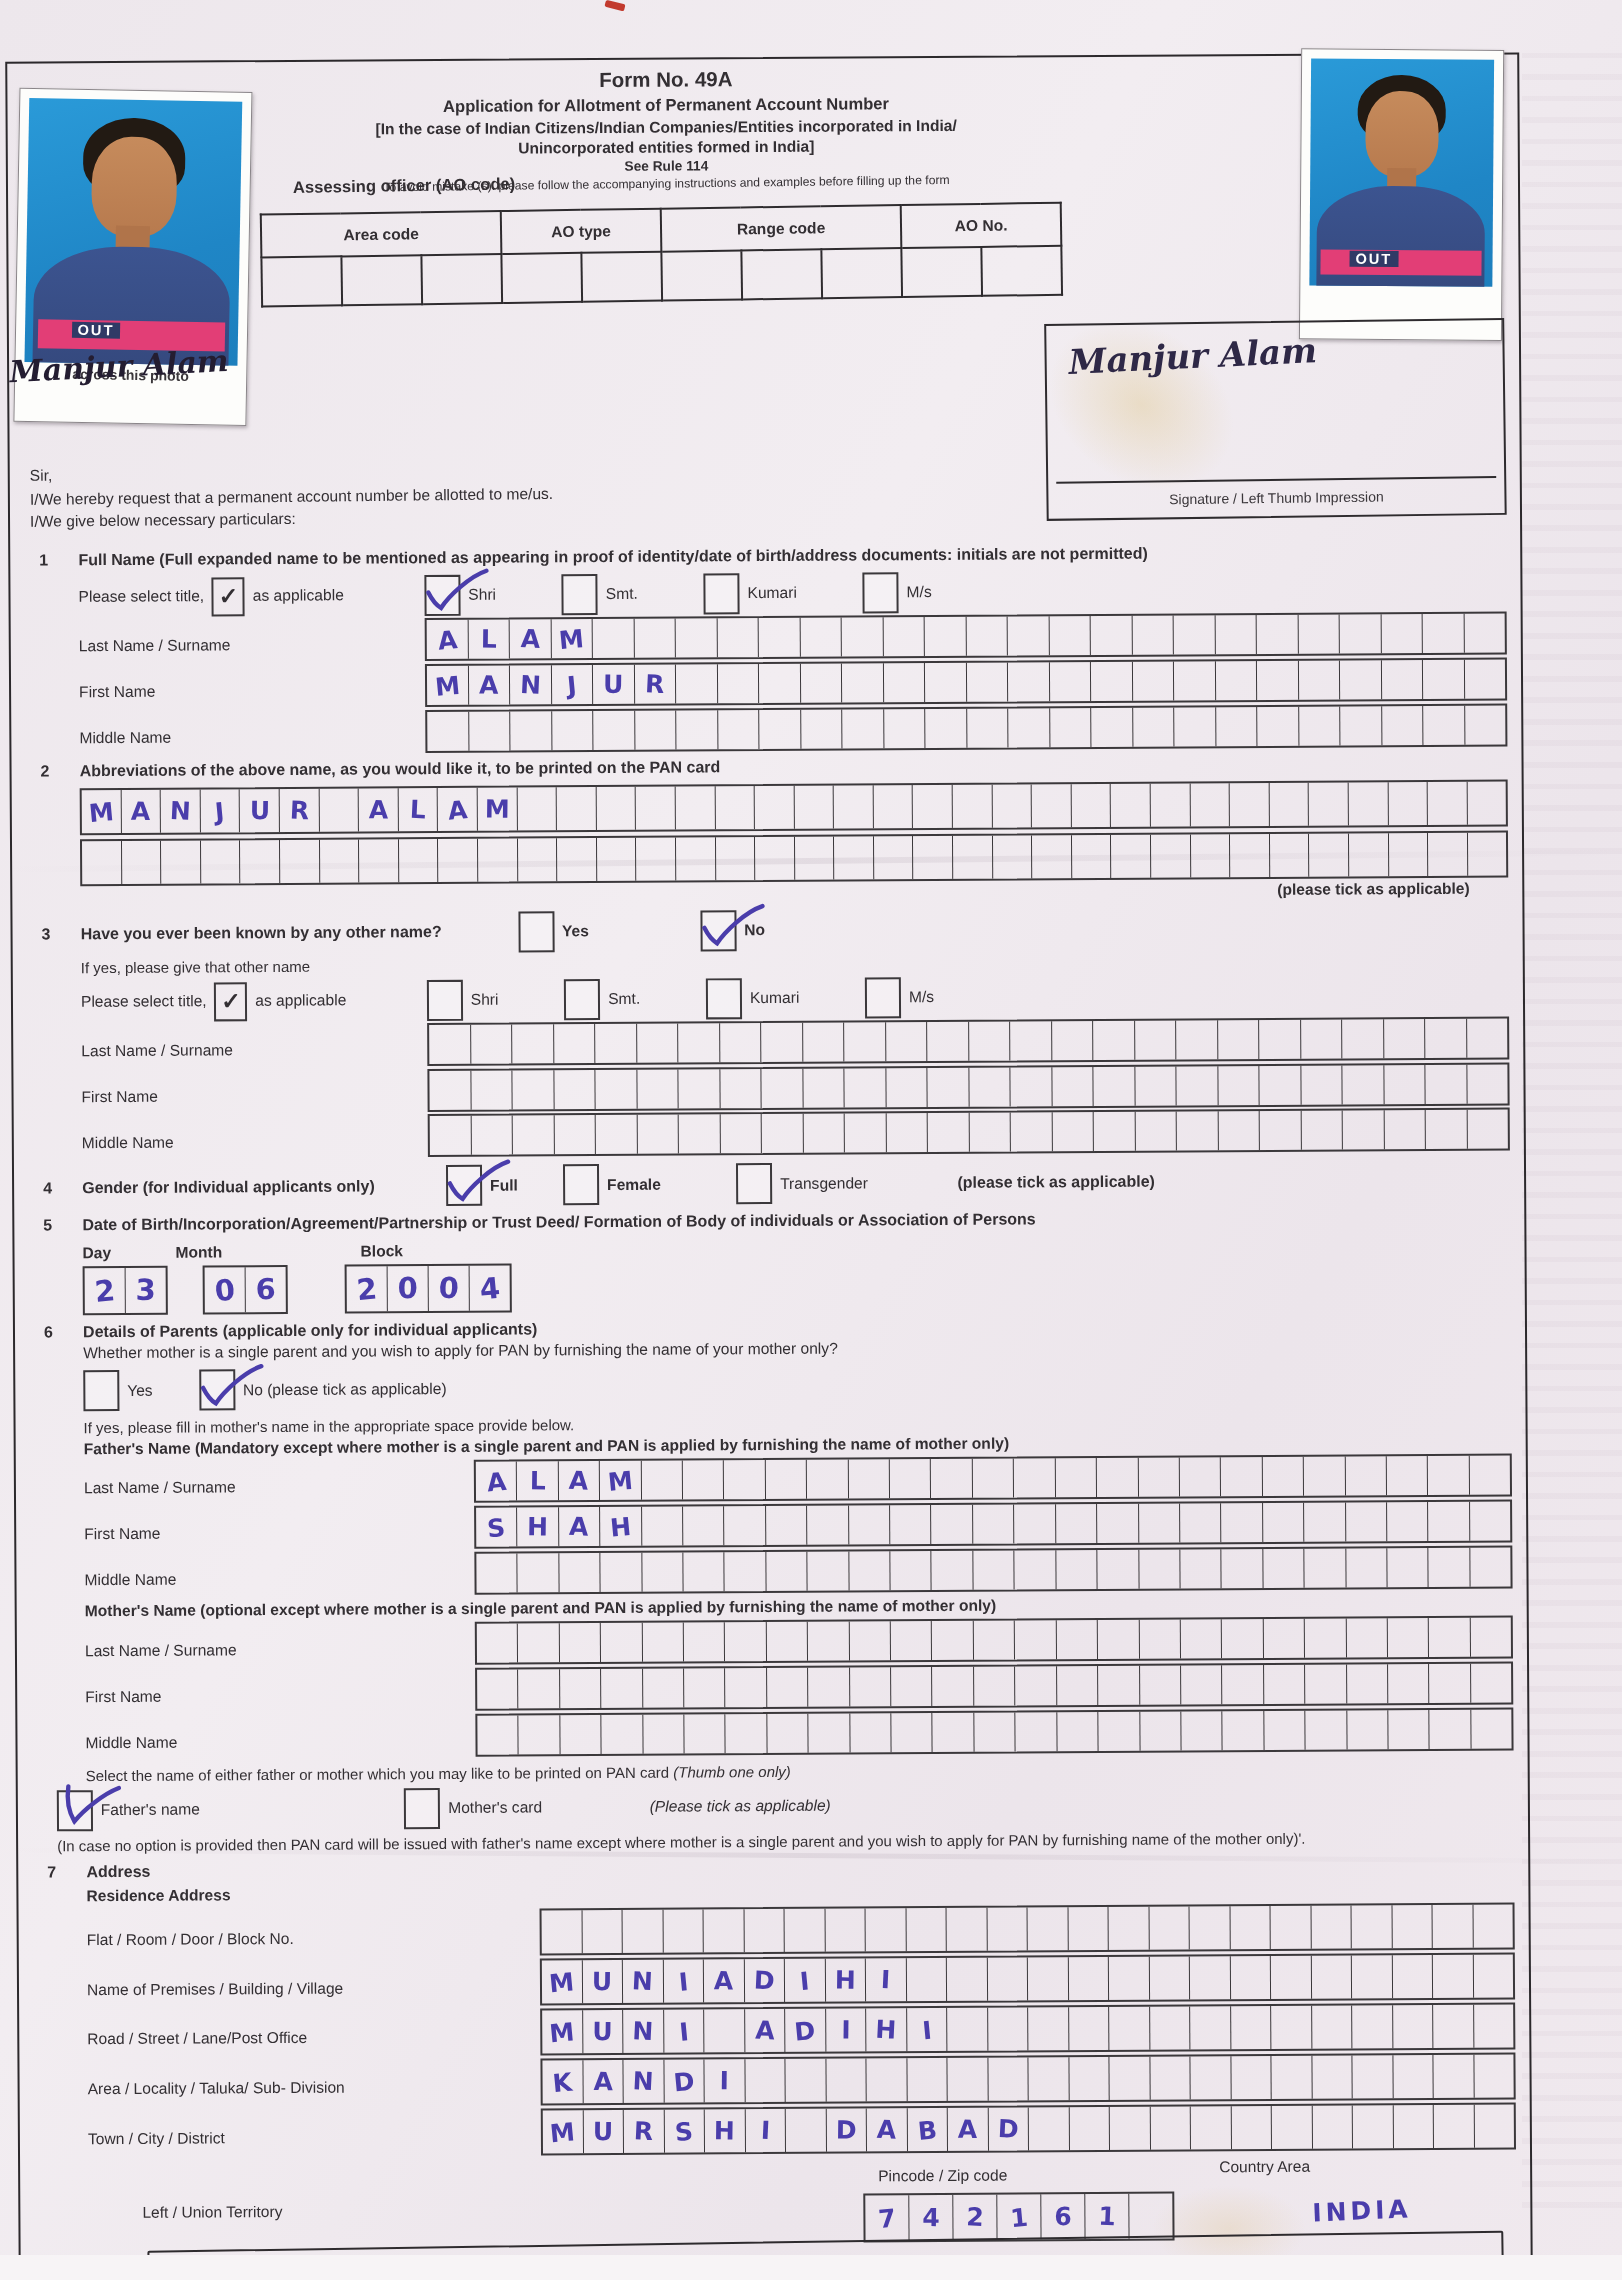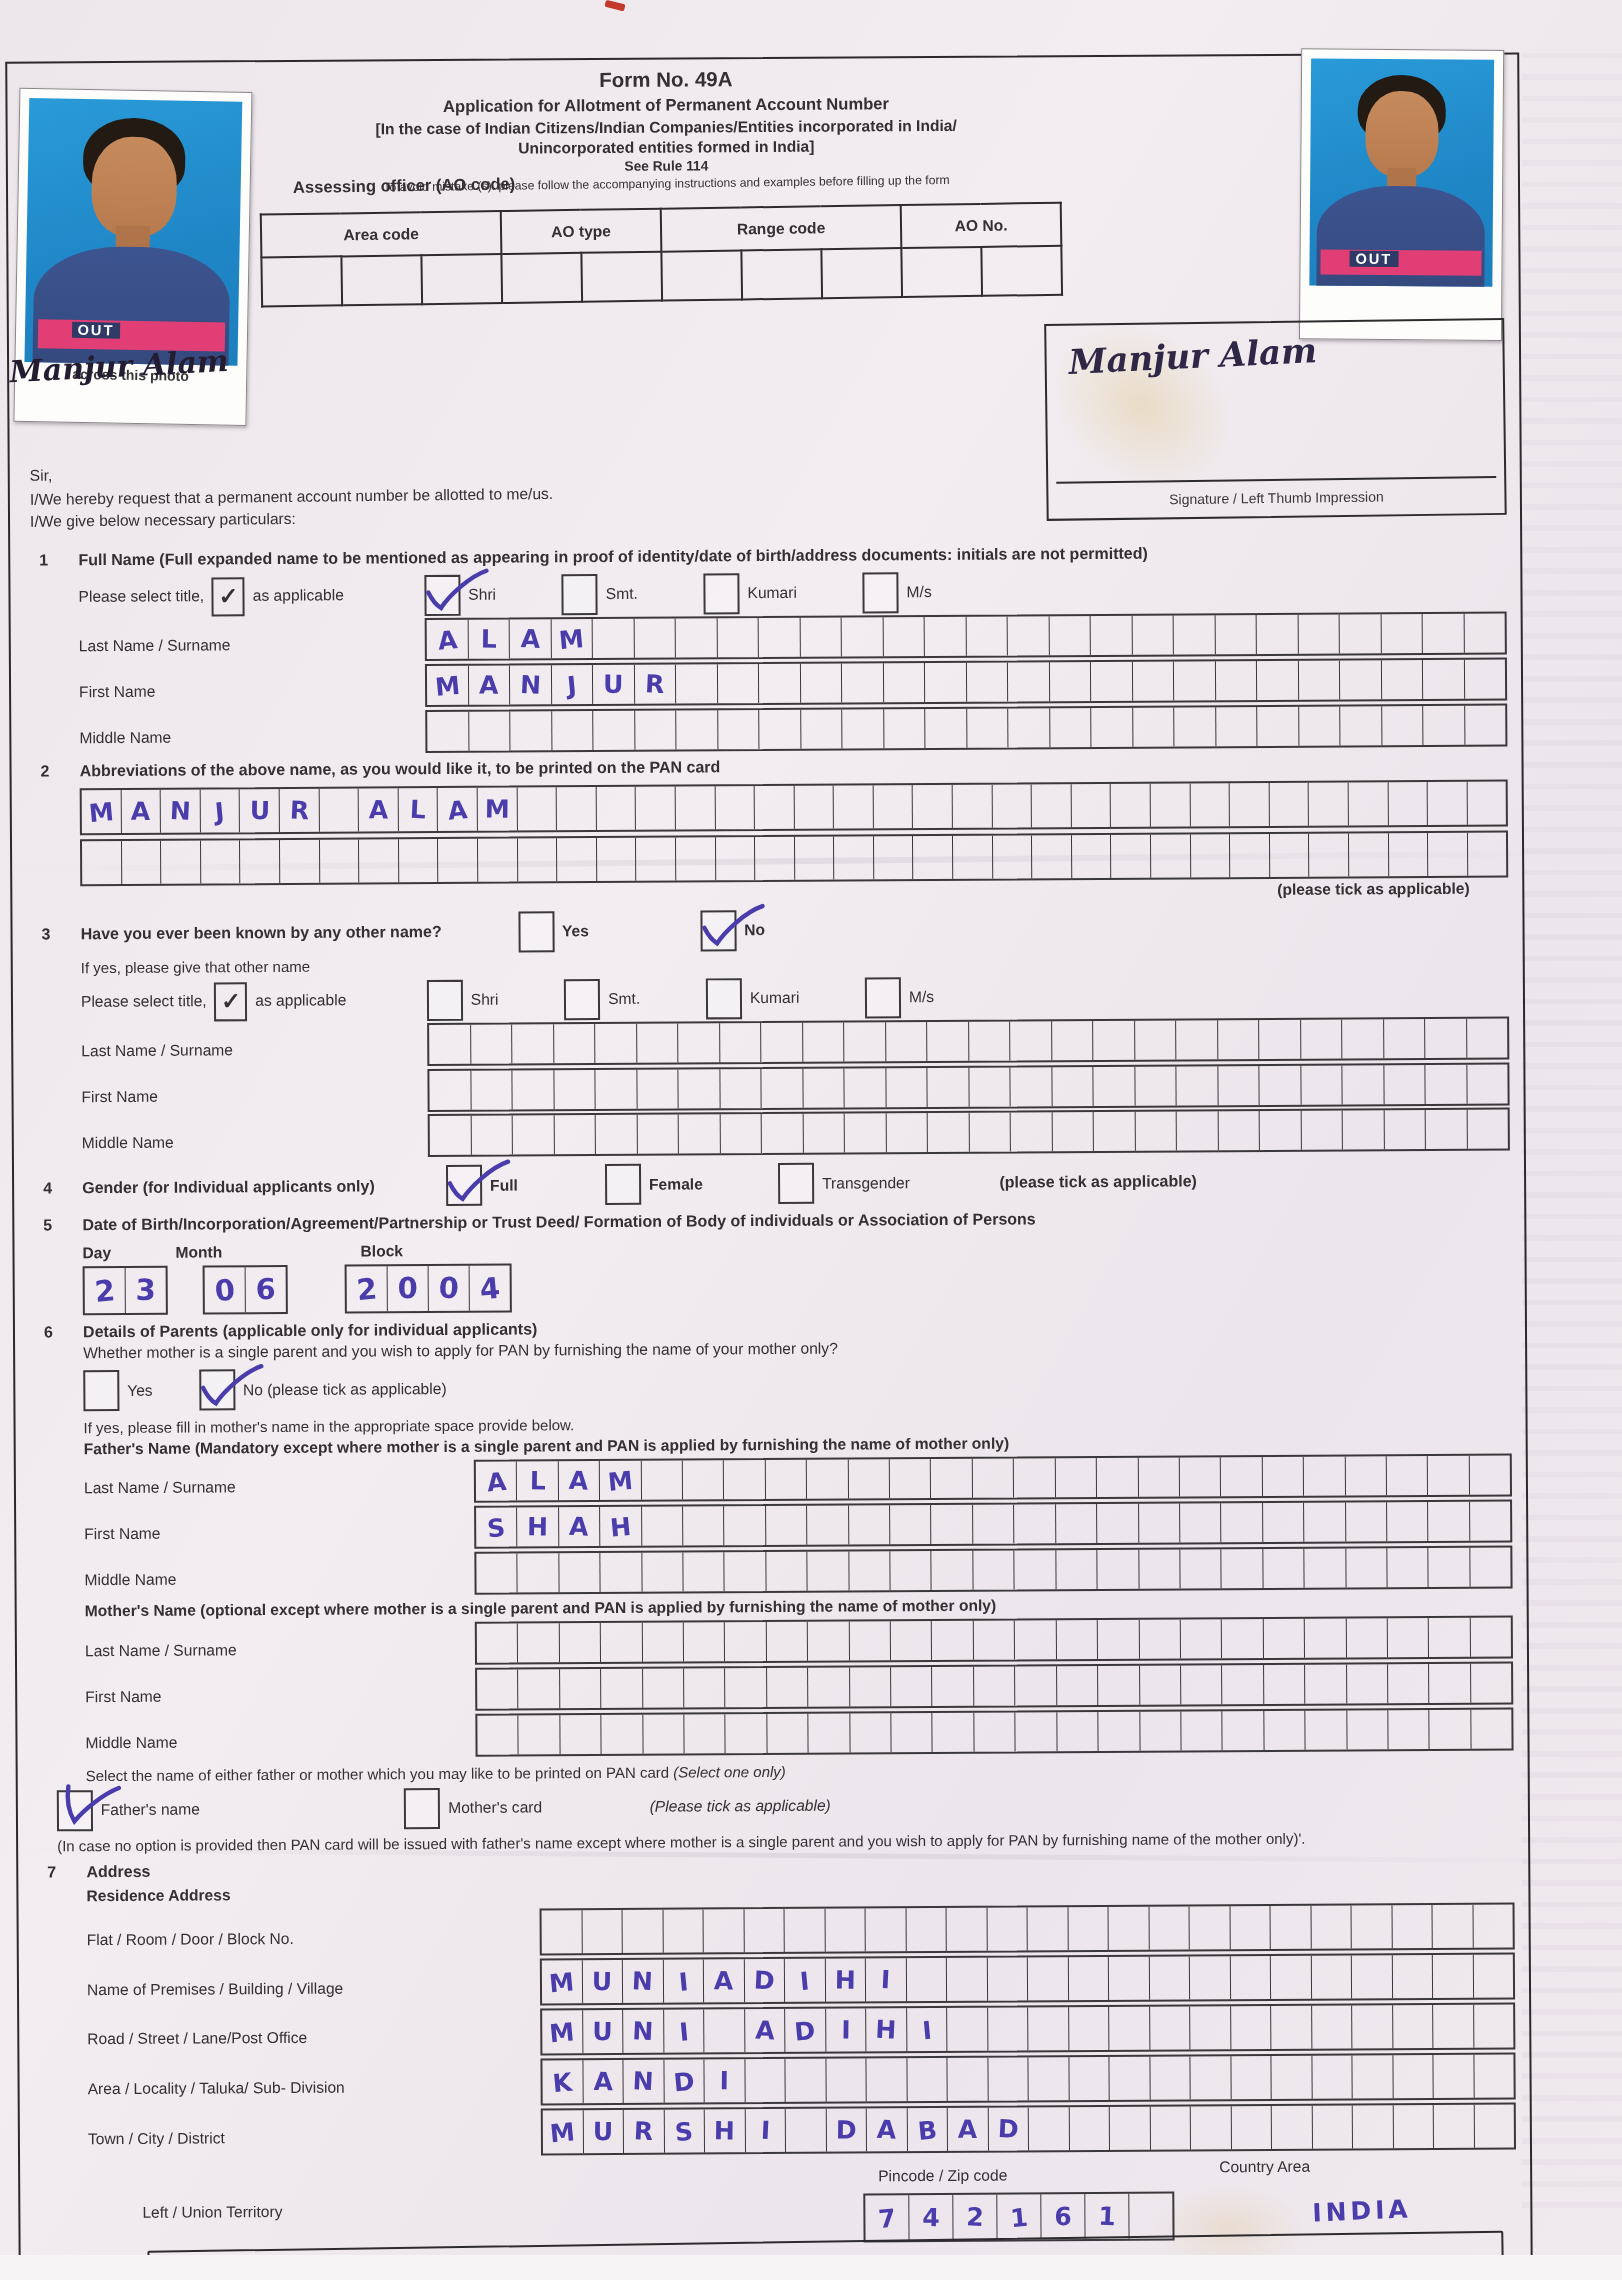--- a/index.html
+++ b/index.html
@@ -604,7 +604,7 @@
               </span>
               <span class="cb-lab" style="font-weight:bold;">Full</span>
             </span>
-          <span class="cb-row" style="margin-left:66px;">
+          <span class="cb-row" style="margin-left:24px;">
               <span class="cb"></span>
               <span class="cb-lab" style="font-weight:bold;">Female</span>
             </span>

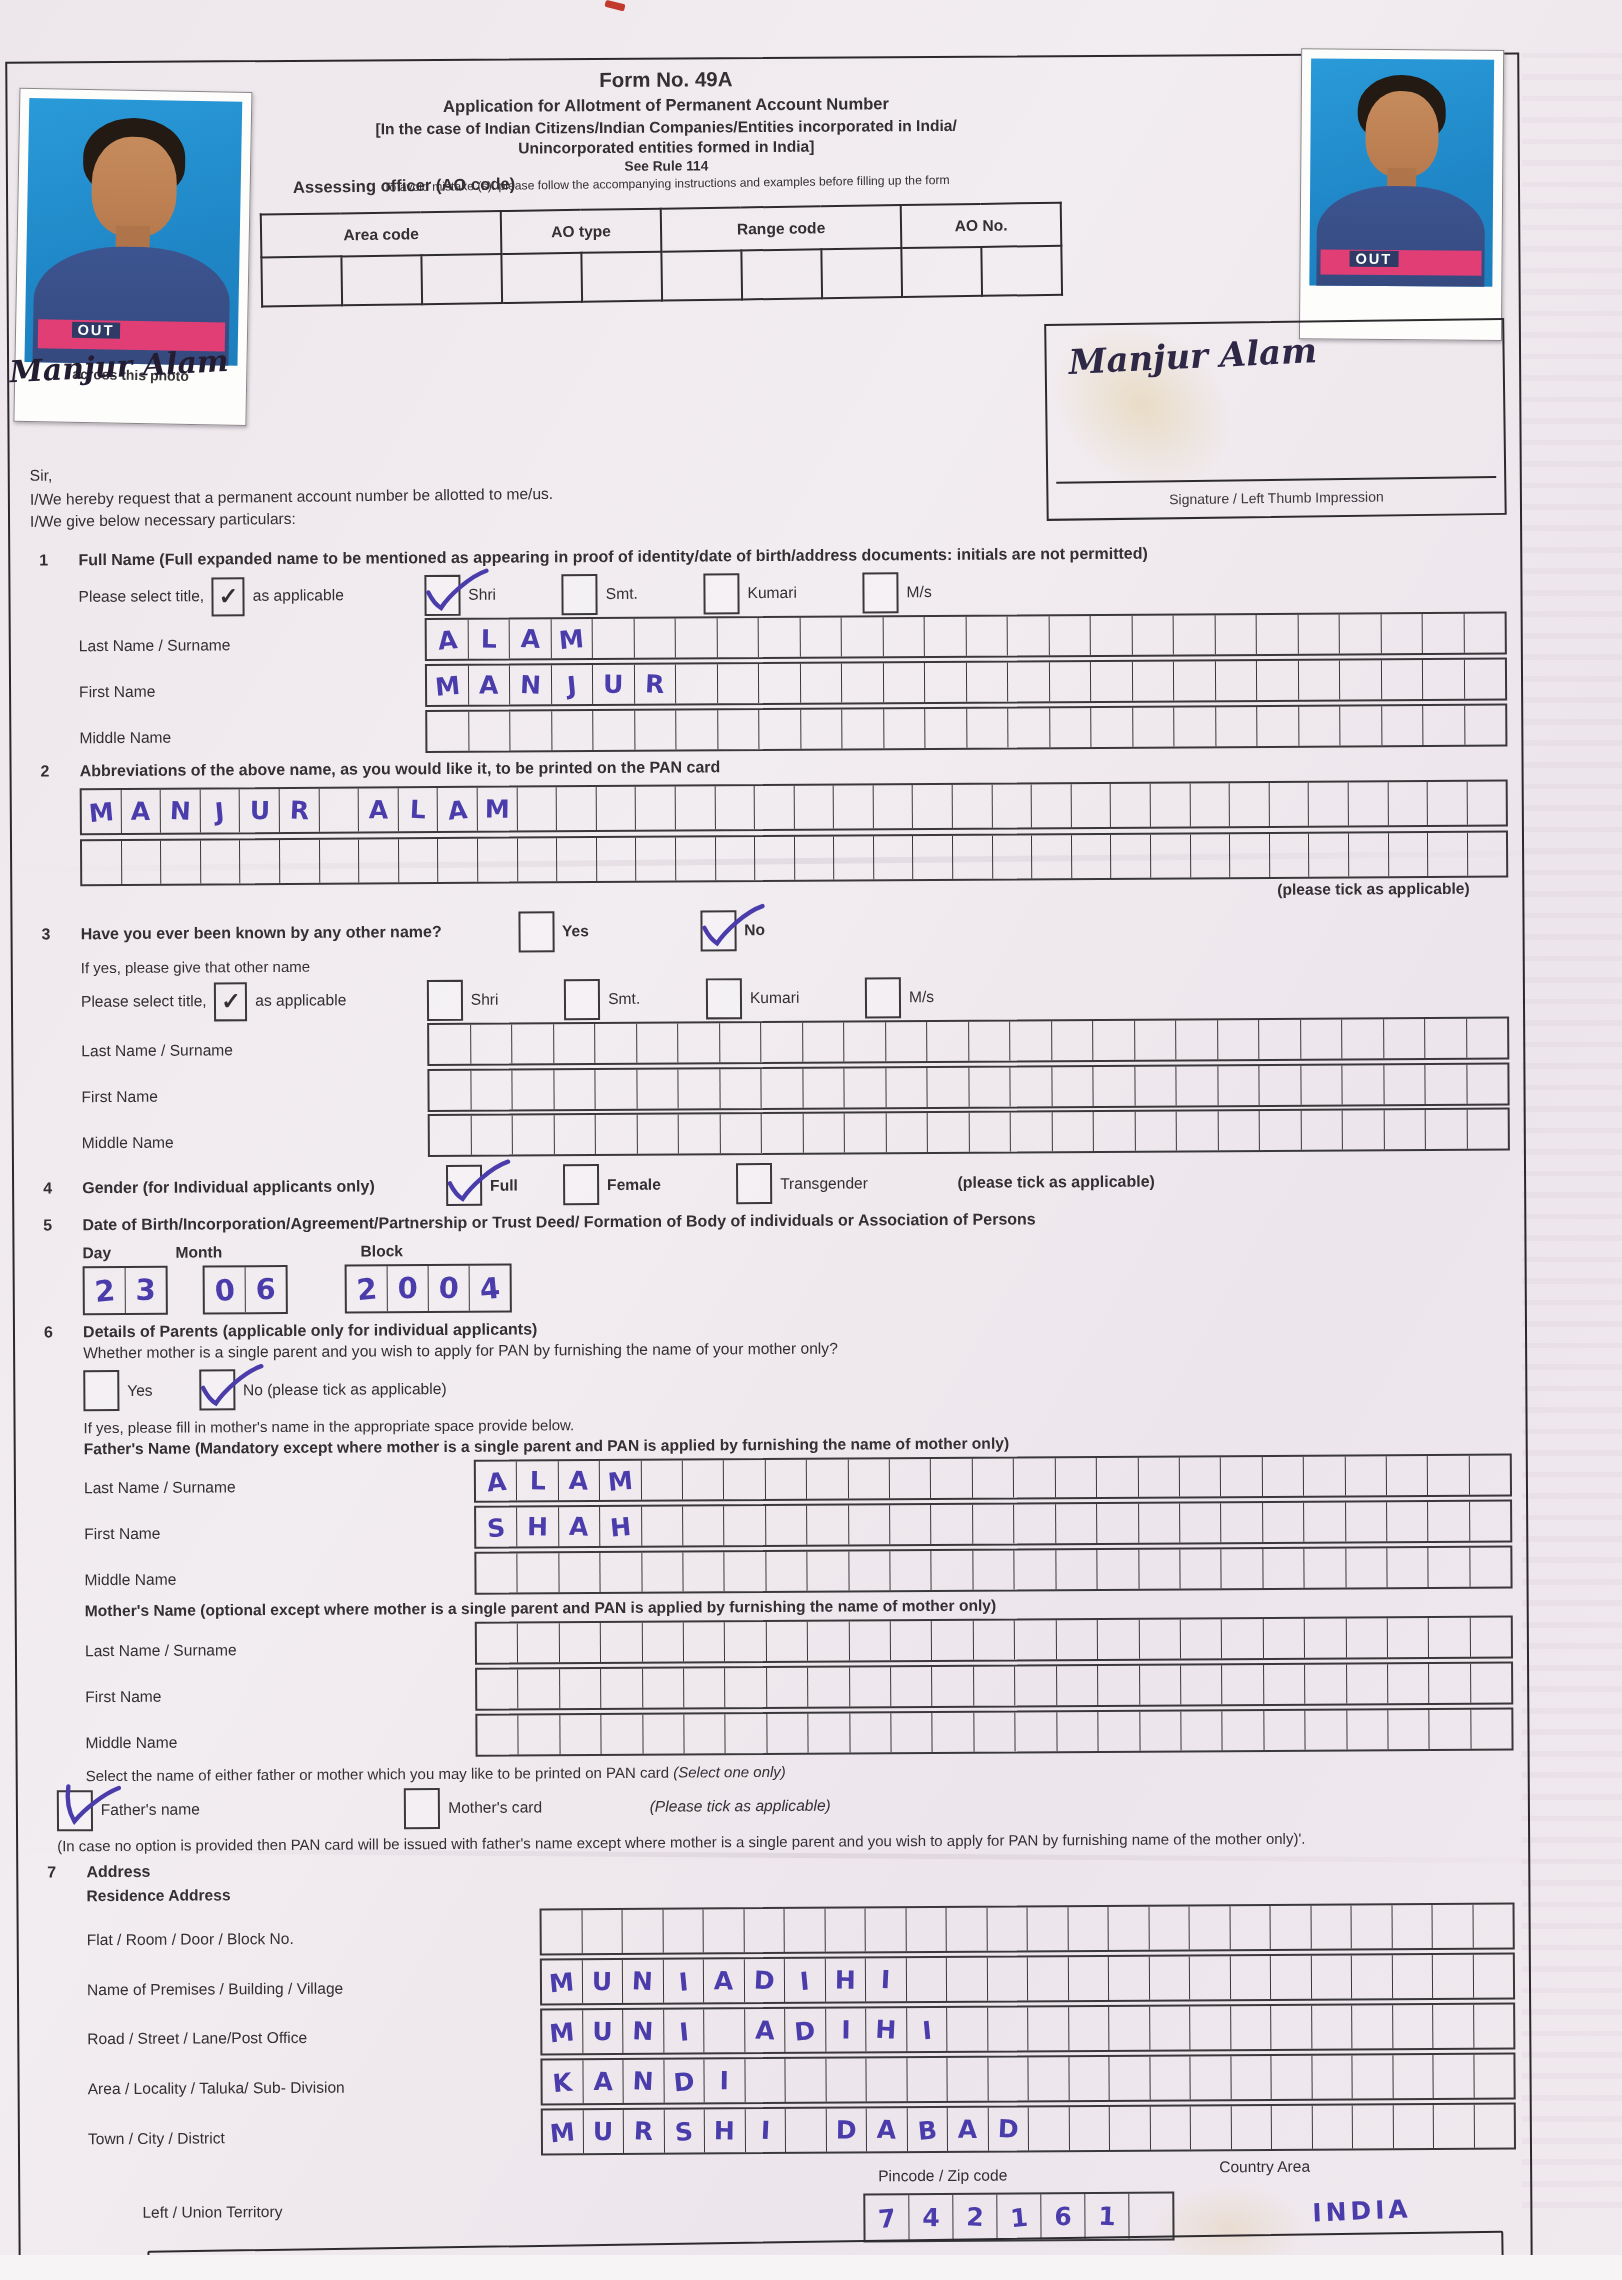--- a/index.html
+++ b/index.html
@@ -882,7 +882,7 @@
               </div>
             </div>
           <div style="font-size:15px;margin:7.8px 0 5.9px;">
-            <span>Select the name of either father or mother which you may like to be printed on PAN card </span><span class="it">(Select one only)</span>
+            <span>Select the name of either father or mother which you may like to be printed on PAN card </span><span class="it">(Thumb one only)</span>
           </div>
           <div class="cb-row" style="margin-left:-29px;margin-bottom:5.9px;">
             <span class="cb">

